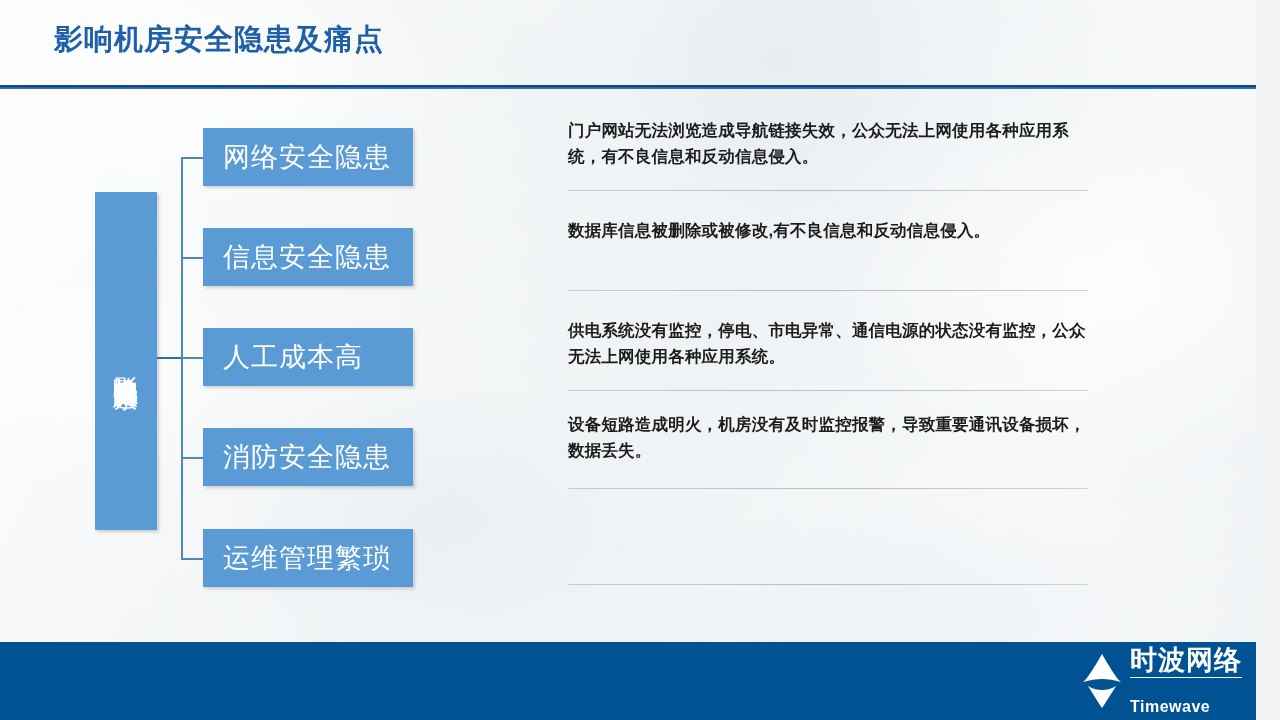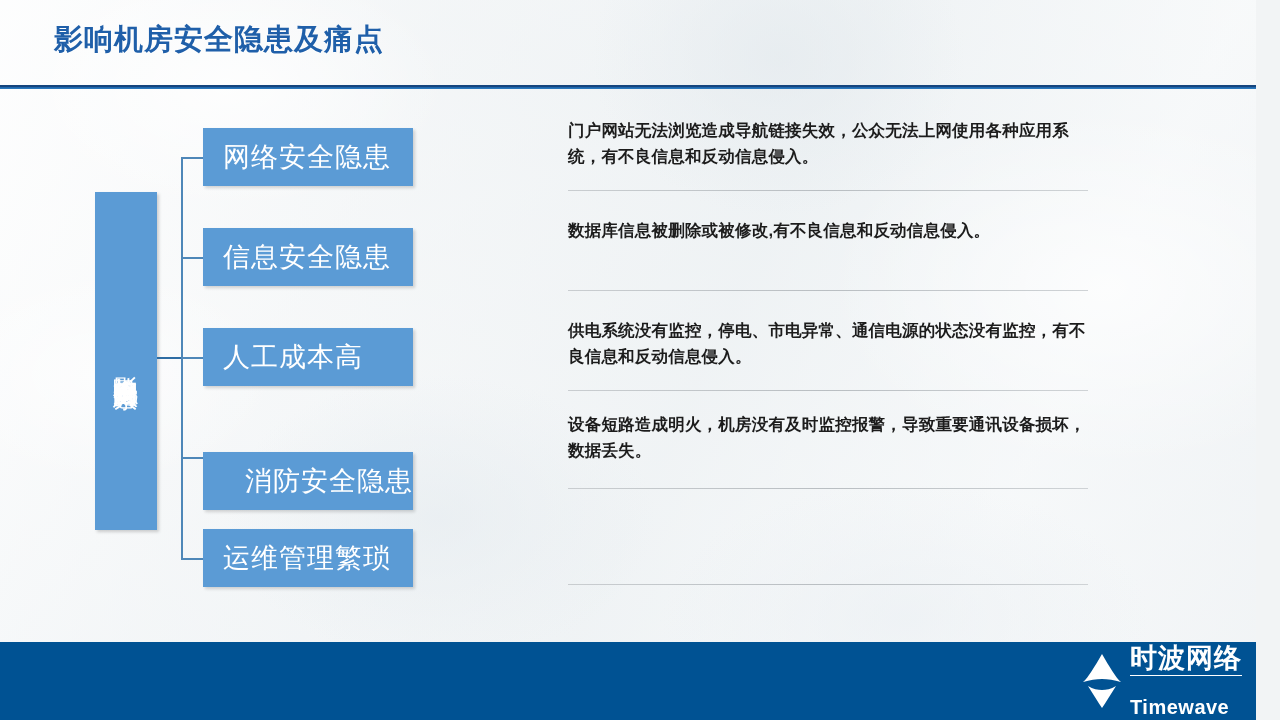--- a/index.html
+++ b/index.html
@@ -239,7 +239,7 @@
     </div>
 
     <div class="desc-row" style="height:100px; padding-top:22px;">
-      <div class="desc-text">供电系统没有监控，停电、市电异常、通信电源的状态没有监控，有不良信息和反动信息侵入。</div>
+      <div class="desc-text">供电系统没有监控，停电、市电异常、通信电源的状态没有监控，公众无法上网使用各种应用系统。</div>
       <div class="desc-rule" style="top:94px;"></div>
     </div>
 

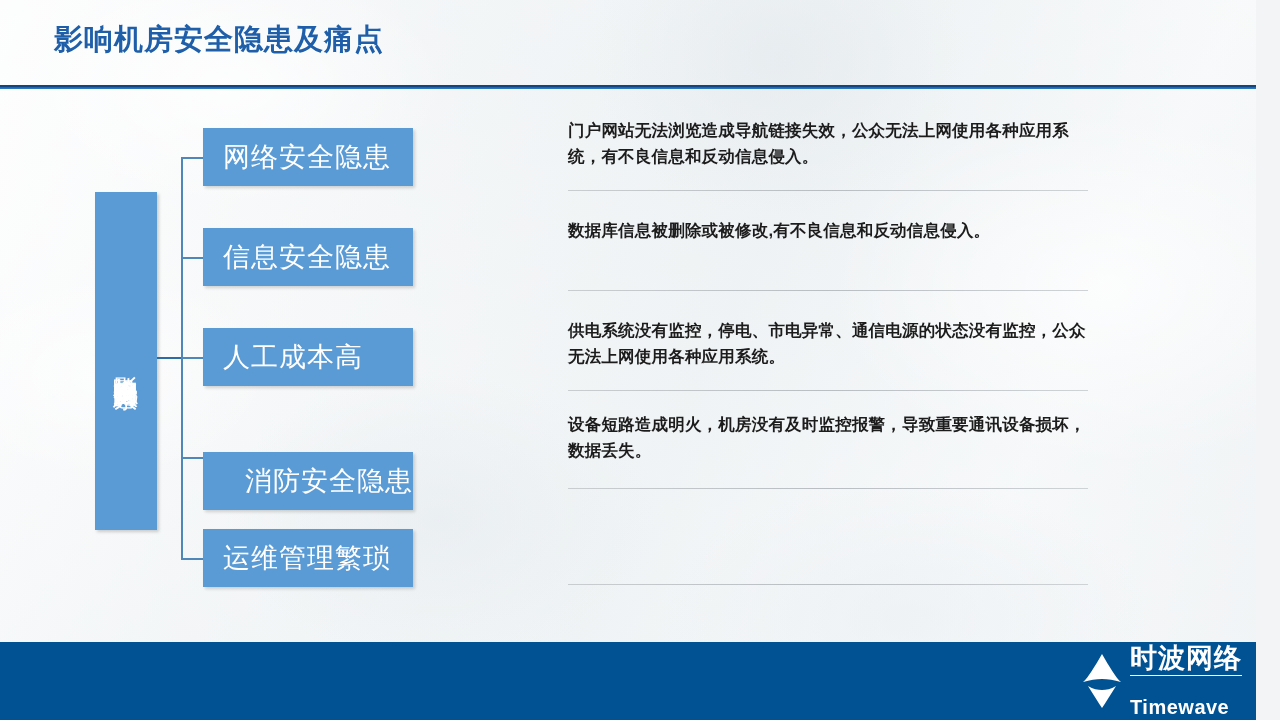--- a/index.html
+++ b/index.html
@@ -219,7 +219,7 @@
   <div class="item-box" style="top:328px;">
     <span>人工成本高</span>
   </div>
-  <div class="item-box" style="top:452px;justify-content:flex-end;">
+  <div class="item-box" style="top:428px;">
     <span>消防安全隐患</span>
   </div>
   <div class="item-box" style="top:529px;">

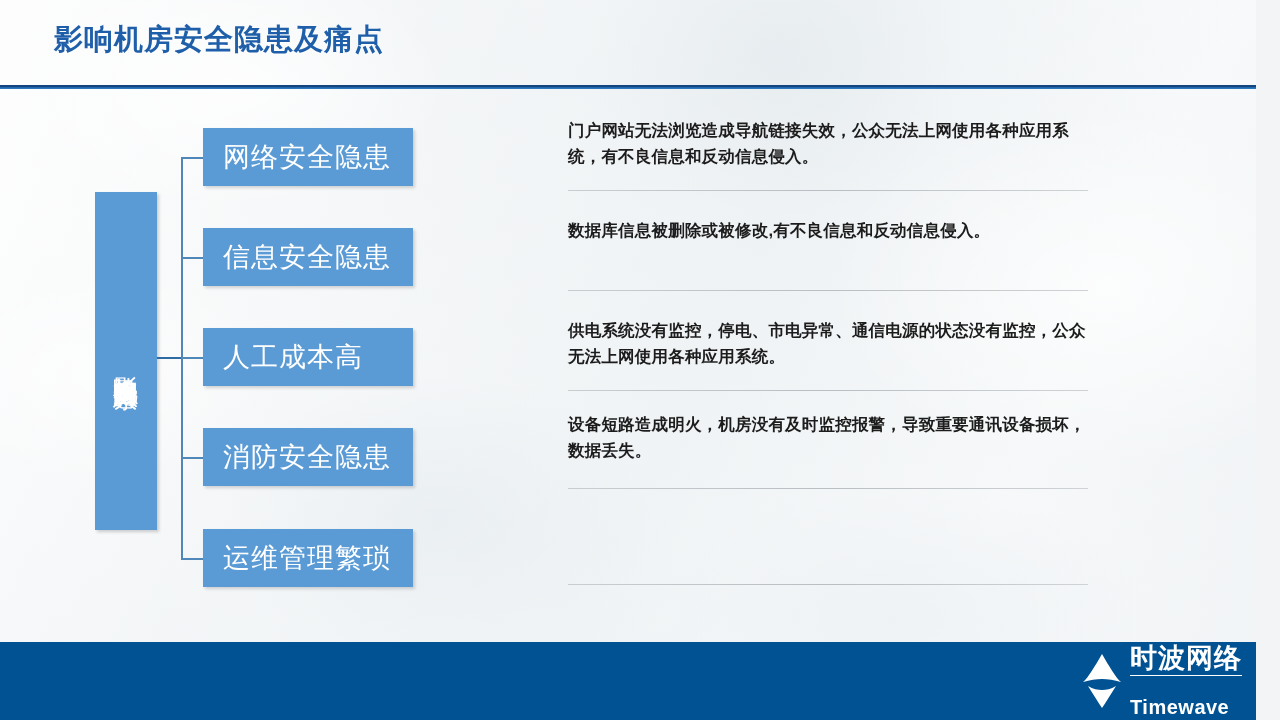--- a/index.html
+++ b/index.html
@@ -182,7 +182,7 @@
     border-bottom: 1.5px solid #ffffff;
   }
   #logo-en {
-    font-size: 20px;
+    font-size: 16px;
     font-weight: bold;
     color: #ffffff;
     letter-spacing: 0.5px;

